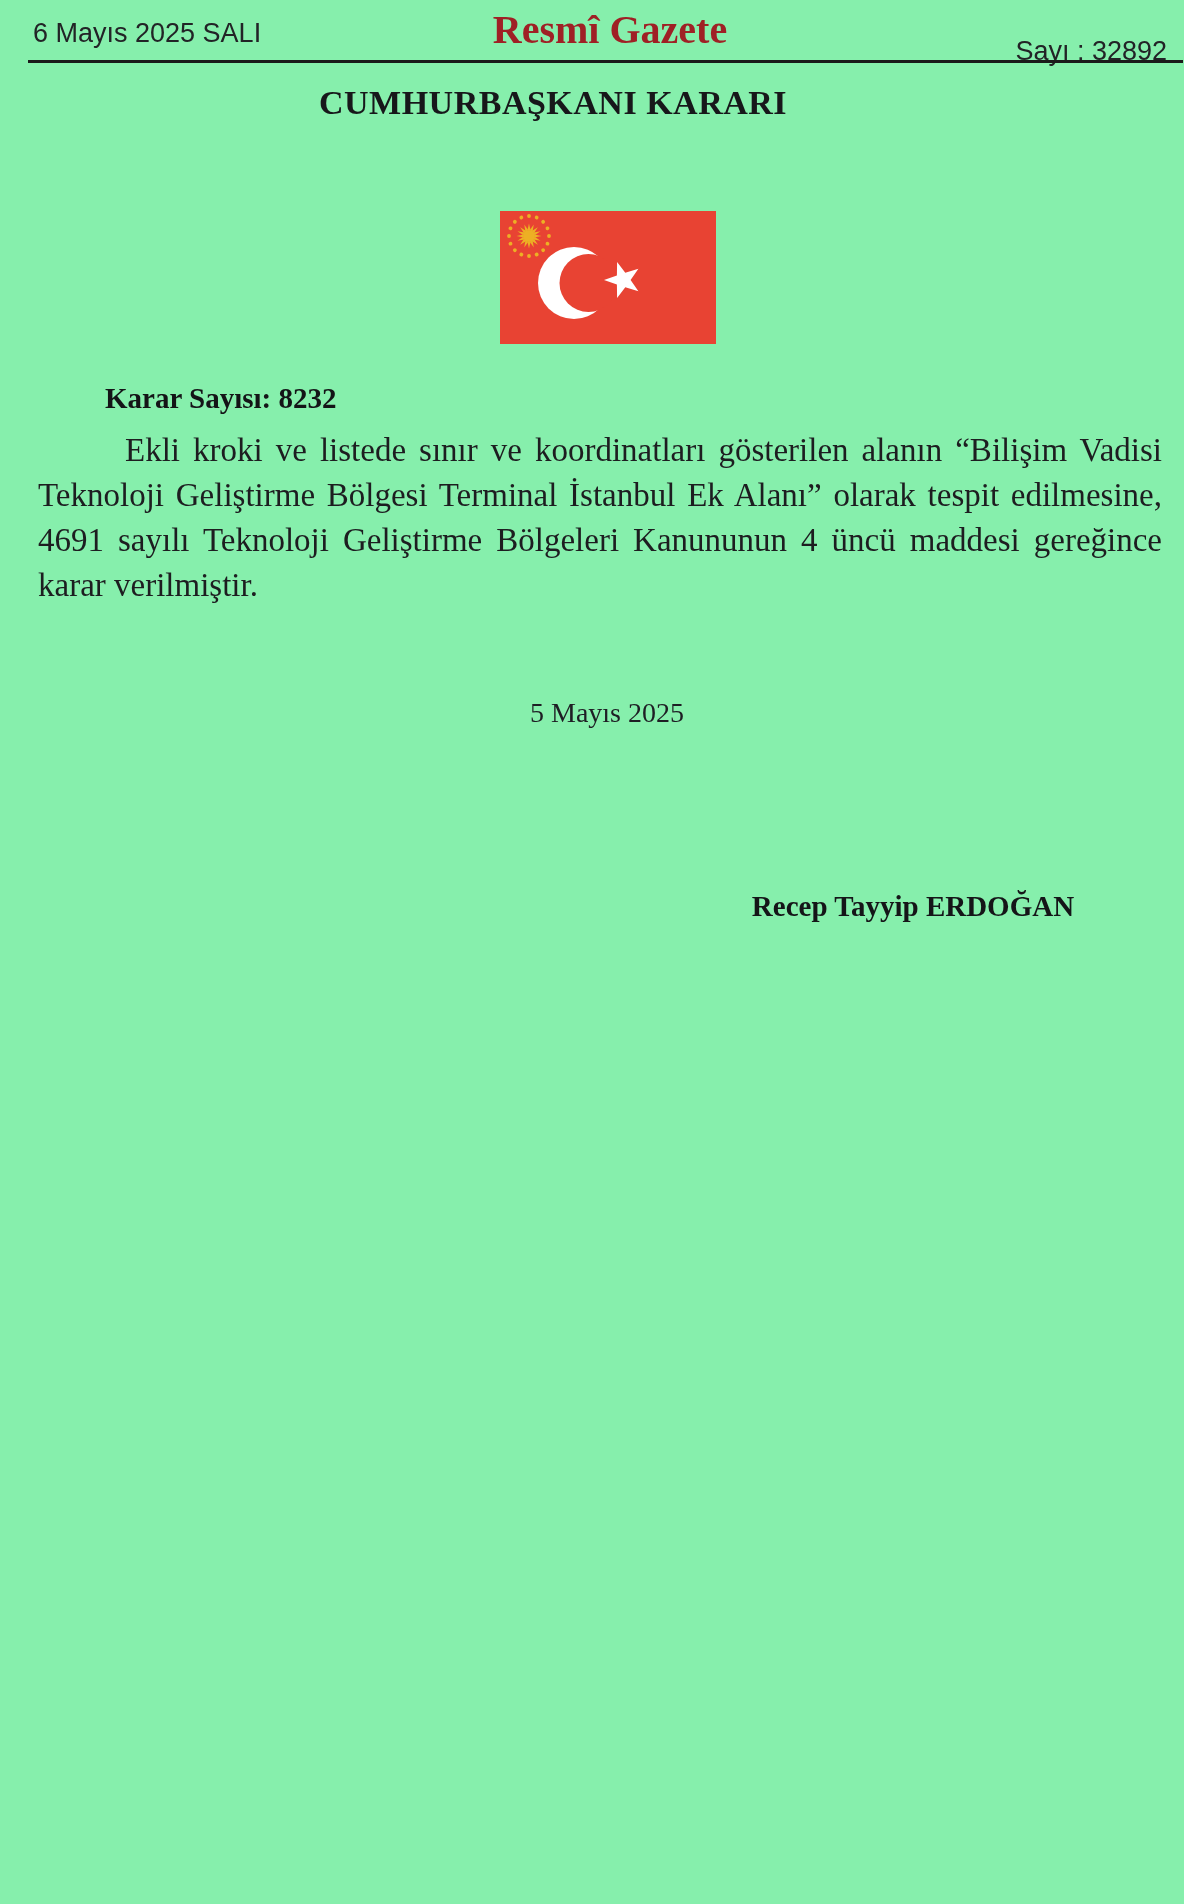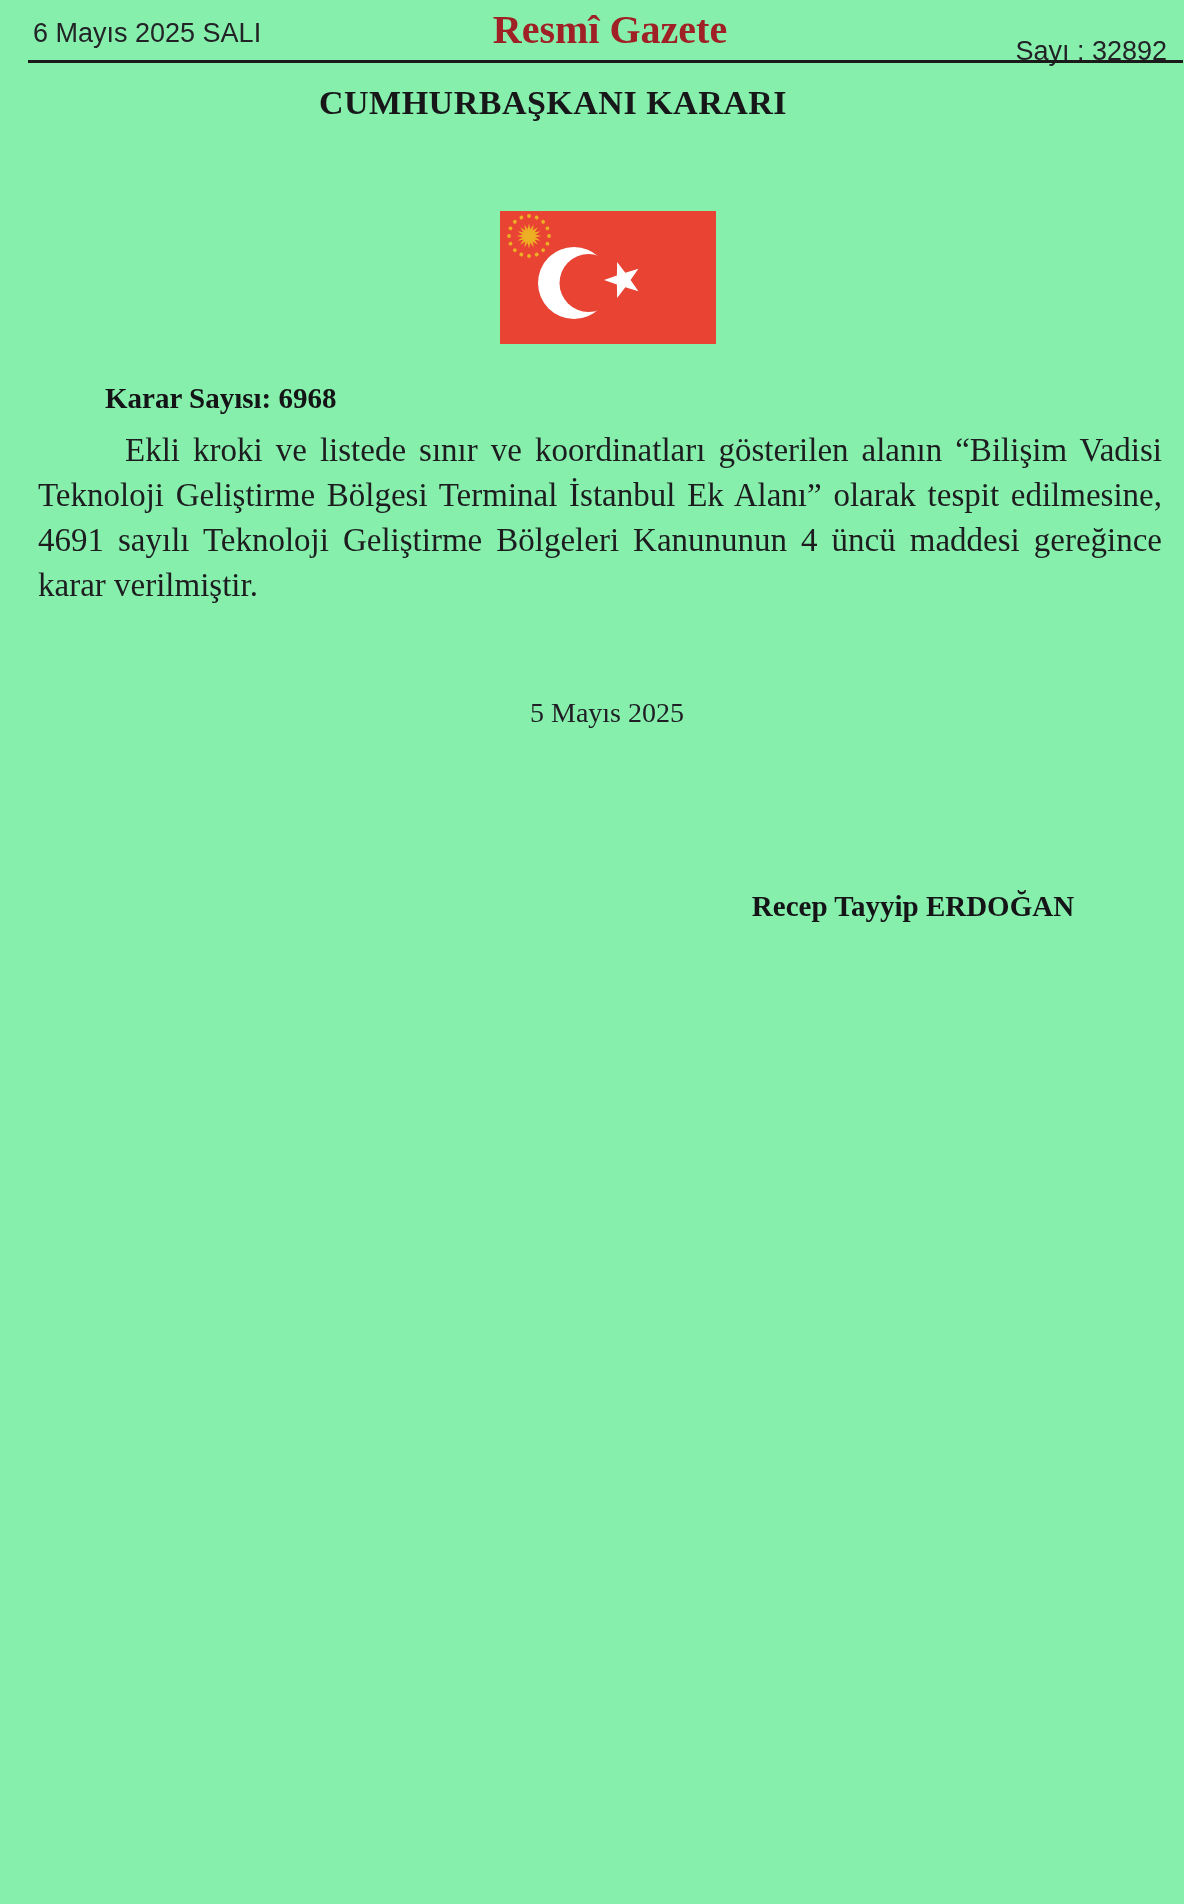--- a/index.html
+++ b/index.html
@@ -195,7 +195,7 @@
     </svg>
   </div>
 
-  <div class="decision-no">Karar Sayısı: 6968</div>
+  <div class="decision-no">Karar Sayısı: 8232</div>
 
   <div class="body-par">Ekli kroki ve listede sınır ve koordinatları gösterilen alanın “Bilişim Vadisi Teknoloji Geliştirme Bölgesi Terminal İstanbul Ek Alanı” olarak tespit edilmesine, 4691 sayılı Teknoloji Geliştirme Bölgeleri Kanununun 4 üncü maddesi gereğince karar verilmiştir.</div>
 

